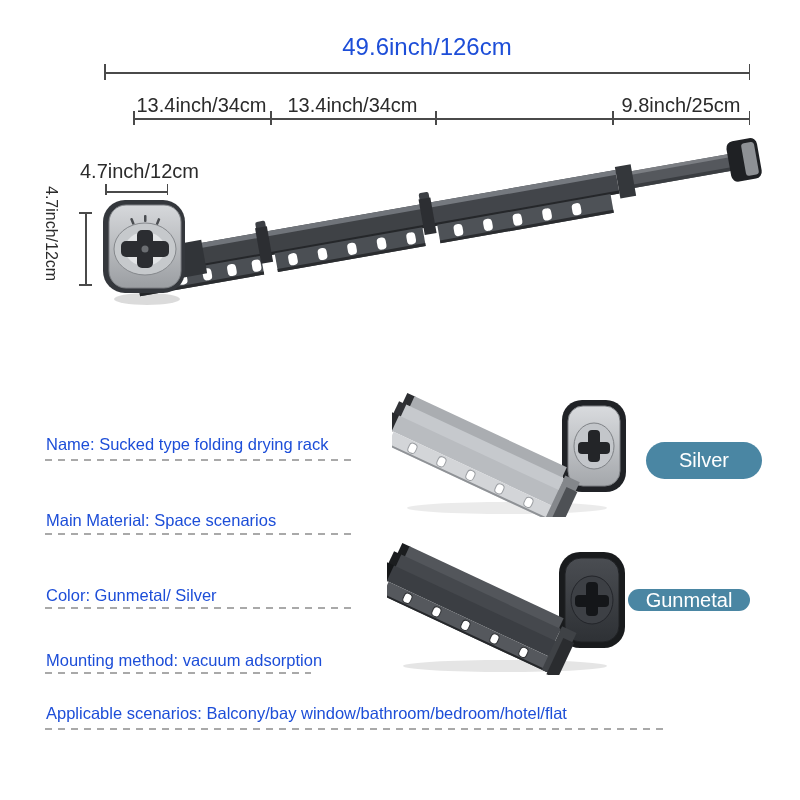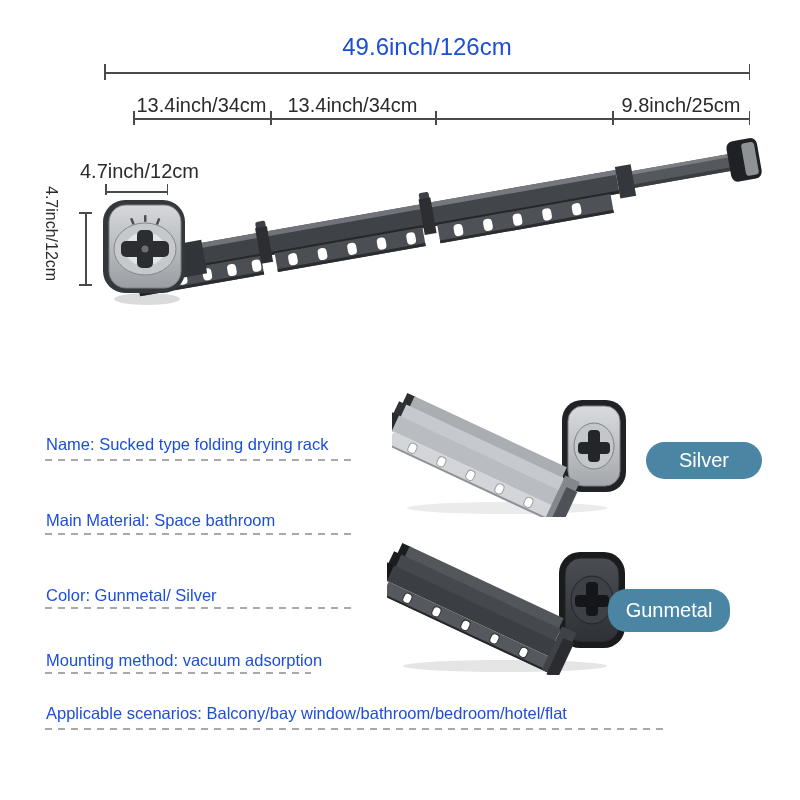--- a/index.html
+++ b/index.html
@@ -158,7 +158,7 @@
   <div class="spec-text" style="top:435px;">Name: Sucked type folding drying rack</div>
   <div class="dash" style="top:459px;width:310px;"></div>
 
-  <div class="spec-text" style="top:511px;">Main Material: Space bathroom</div>
+  <div class="spec-text" style="top:511px;">Main Material: Space scenarios</div>
   <div class="dash" style="top:533px;width:310px;"></div>
 
   <div class="spec-text" style="top:586px;">Color: Gunmetal/ Silver</div>

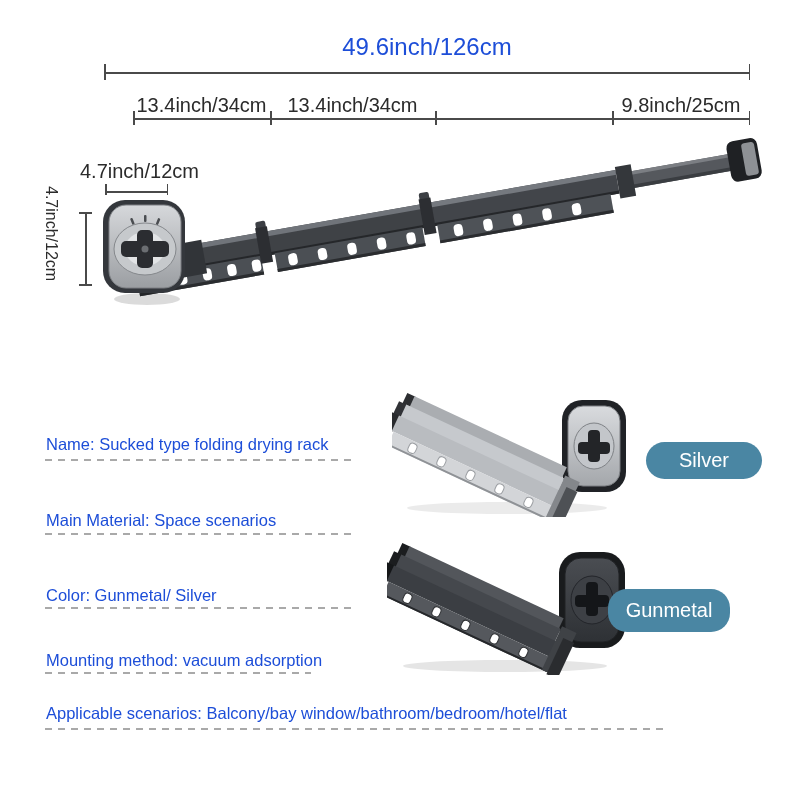--- a/index.html
+++ b/index.html
@@ -246,7 +246,7 @@
       <rect x="194" y="22" width="12" height="40" fill="#2a2c2f"></rect>
     </g>
   </svg>
-  <div class="badge" style="left:608px;top:589px;width:122px;height:43px;">Gunmetal</div>
+  <div class="badge" style="left:628px;top:589px;width:122px;height:22px;">Gunmetal</div>
 
 </div>
 

